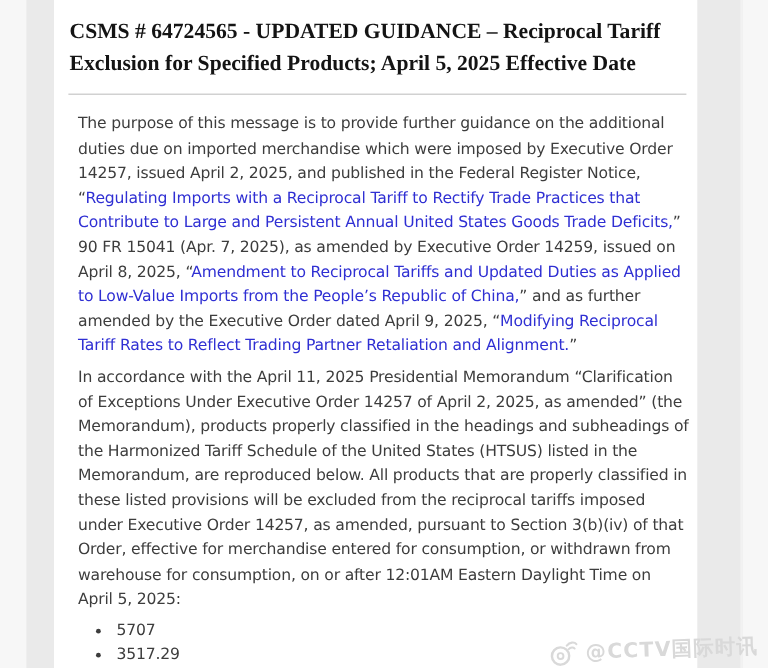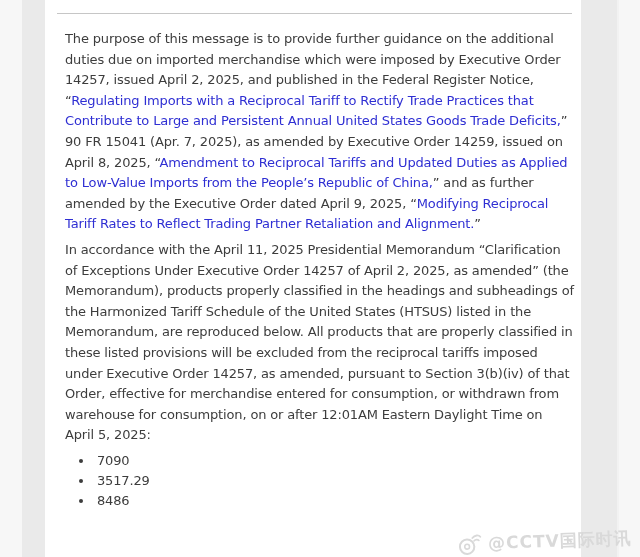--- a/index.html
+++ b/index.html
@@ -89,6 +89,7 @@
   <div class="band band-right"></div>
 
   <div class="card">
+    <h1 class="title">CSMS # 64724565 - UPDATED GUIDANCE – Reciprocal Tariff Exclusion for Specified Products; April 5, 2025 Effective Date</h1>
 
     <div class="divider"></div>
 

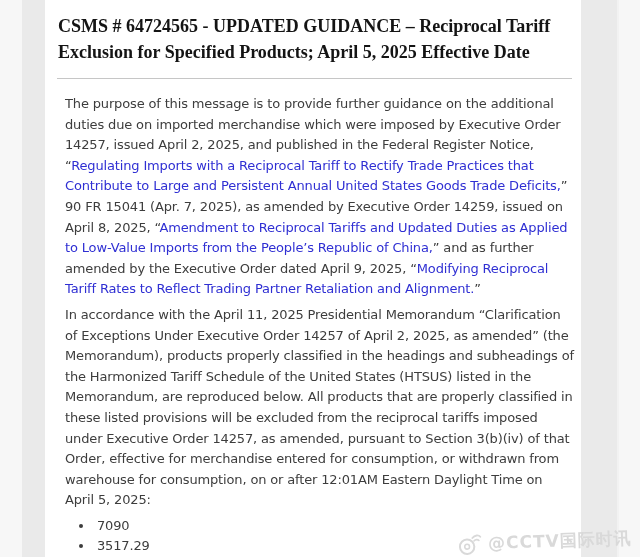--- a/index.html
+++ b/index.html
@@ -99,7 +99,7 @@
           <p><span>In accordance with the April 11, 2025 Presidential Memorandum “Clarification of Exceptions Under Executive Order 14257 of April 2, 2025, as amended” (the Memorandum), products properly classified in the headings and subheadings of the Harmonized Tariff Schedule of the United States (HTSUS) listed in the Memorandum, are reproduced below. All products that are properly classified in these listed provisions will be excluded from the reciprocal tariffs imposed under Executive Order 14257, as amended, pursuant to Section 3(b)(iv) of that Order, effective for merchandise entered for consumption, or withdrawn from warehouse for consumption, on or after 12:01AM Eastern Daylight Time on April 5, 2025:</span></p>
         </div>
       <ul class="hts-list" id="hts-list">
-          <li>7090</li>
+          <li>5707</li>
           <li>3517.29</li>
           <li>8486</li>
         </ul>

